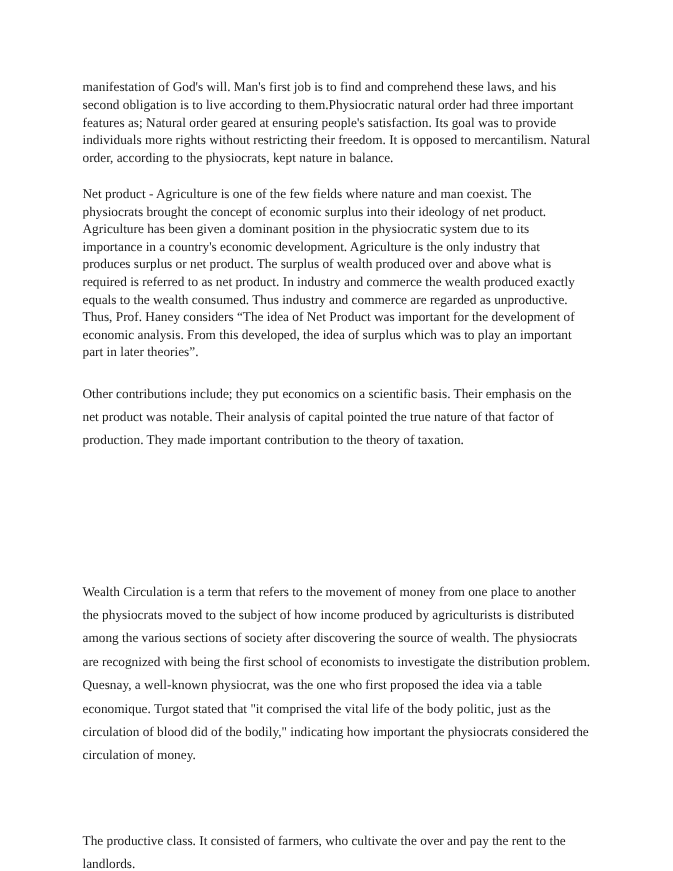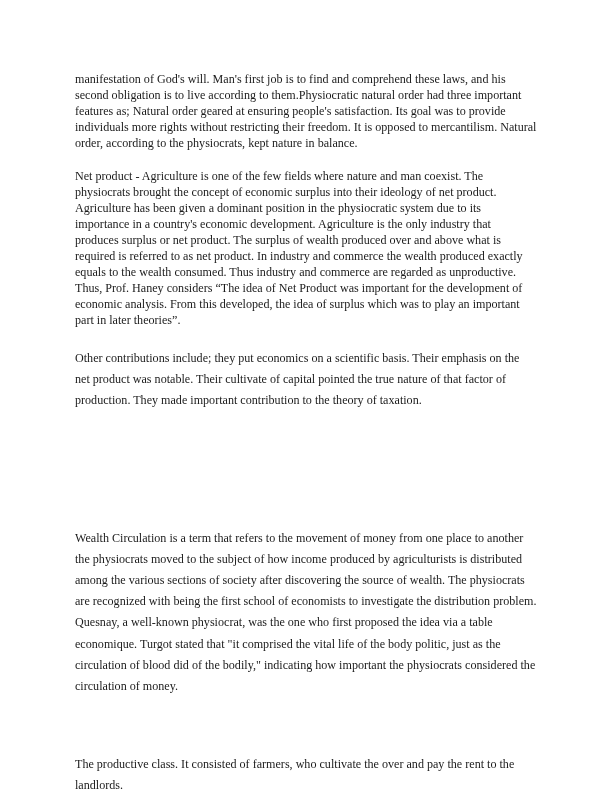--- a/index.html
+++ b/index.html
@@ -71,7 +71,7 @@
 
     <div class="gap-md"></div>
 
-    <p class="loose">Other contributions include; they put economics on a scientific basis. Their emphasis on the net product was notable. Their cultivate of capital pointed the true nature of that factor of production. They made important contribution to the theory of taxation.</p>
+    <p class="loose">Other contributions include; they put economics on a scientific basis. Their emphasis on the net product was notable. Their analysis of capital pointed the true nature of that factor of production. They made important contribution to the theory of taxation.</p>
 
     <div class="gap-lg"></div>
 

